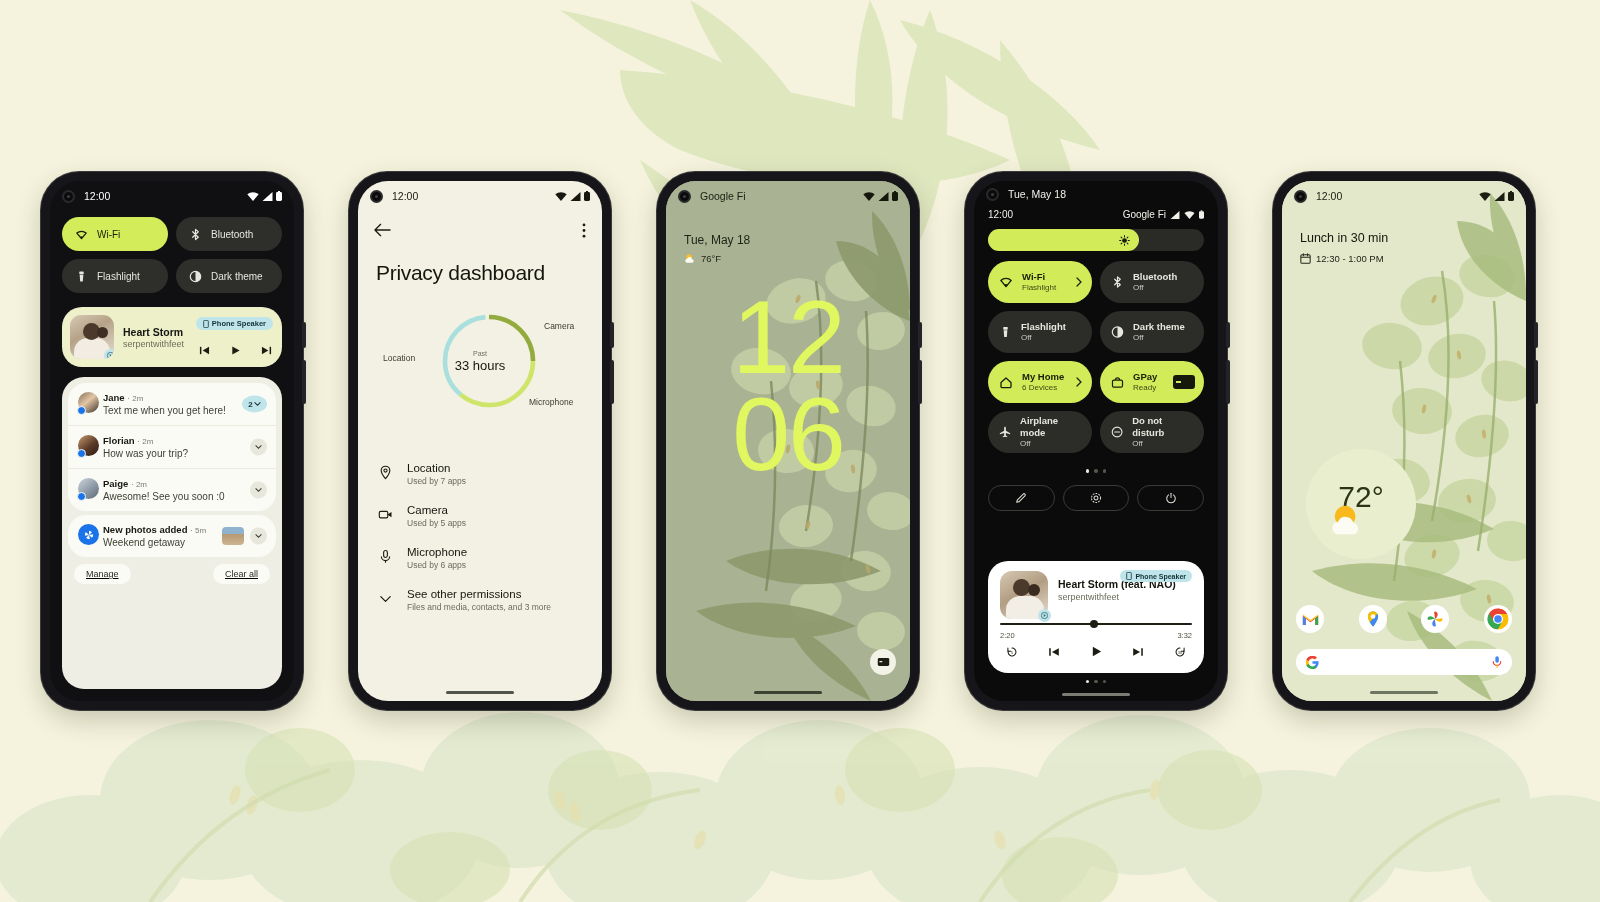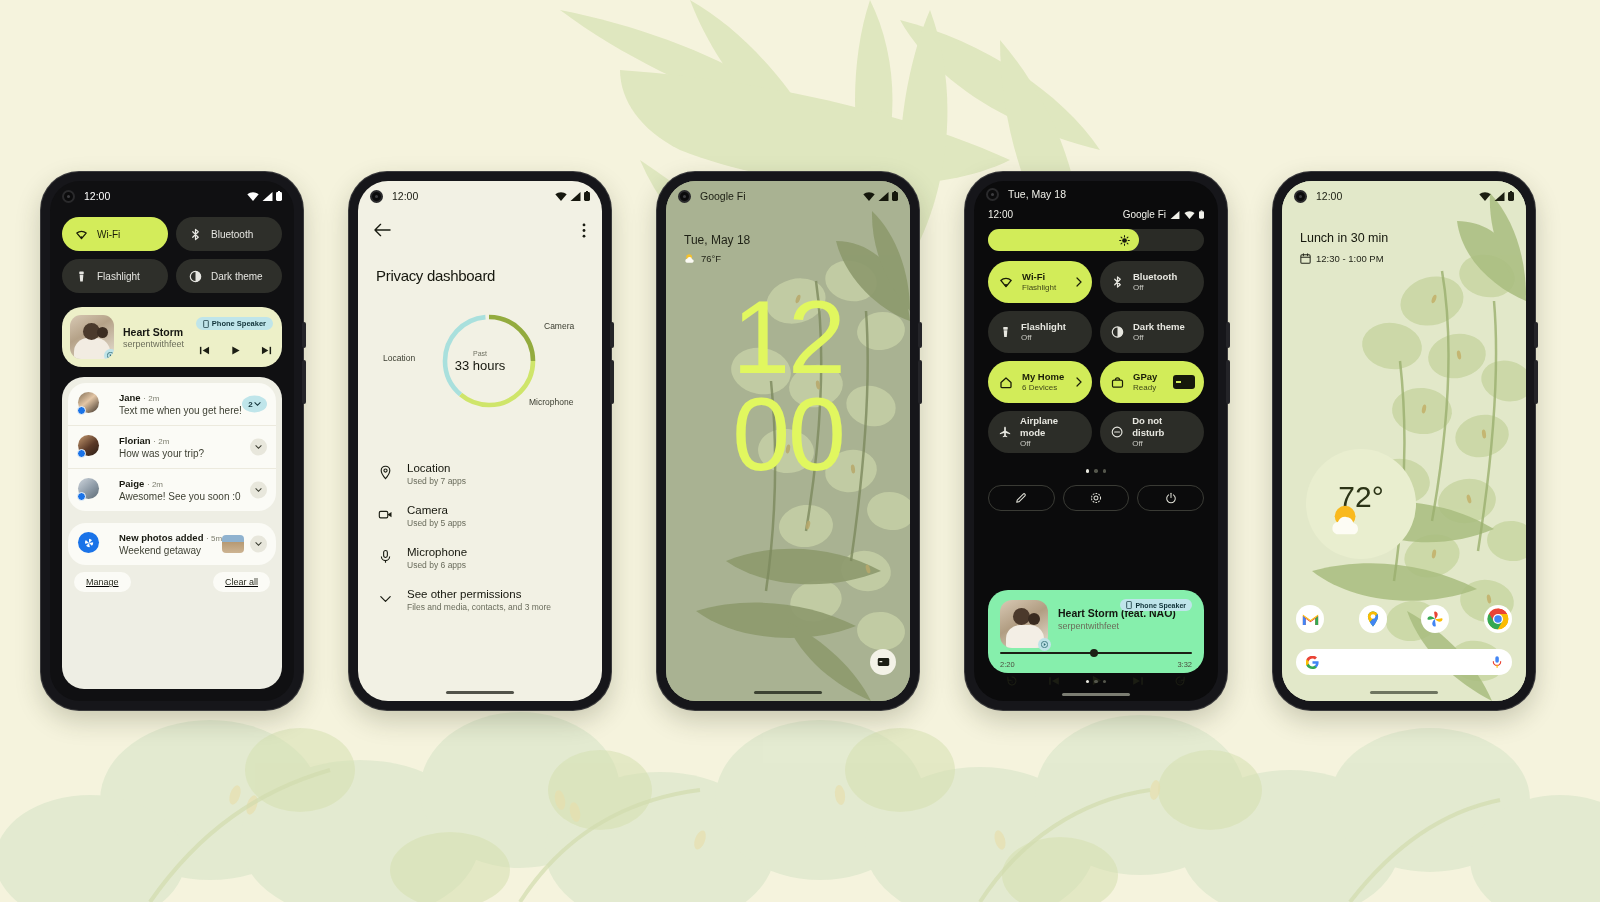--- a/index.html
+++ b/index.html
@@ -142,7 +142,7 @@
   .appbar { position:absolute; top:34px; left:0; right:0; height:30px;
             display:flex; align-items:center; padding:0 16px; }
   .appbar .spacer { flex:1; }
-  .page-title { position:absolute; top:86px; left:18px; font-size:15px; color:#15160d; letter-spacing:-.3px; }
+  .page-title { position:absolute; top:80px; left:18px; font-size:21px; color:#15160d; letter-spacing:-.3px; }
 
   .donut-wrap { position:absolute; top:118px; left:0; right:0; height:130px; }
   .donut-label { position:absolute; font-size:8.5px; color:#3b3d30; }

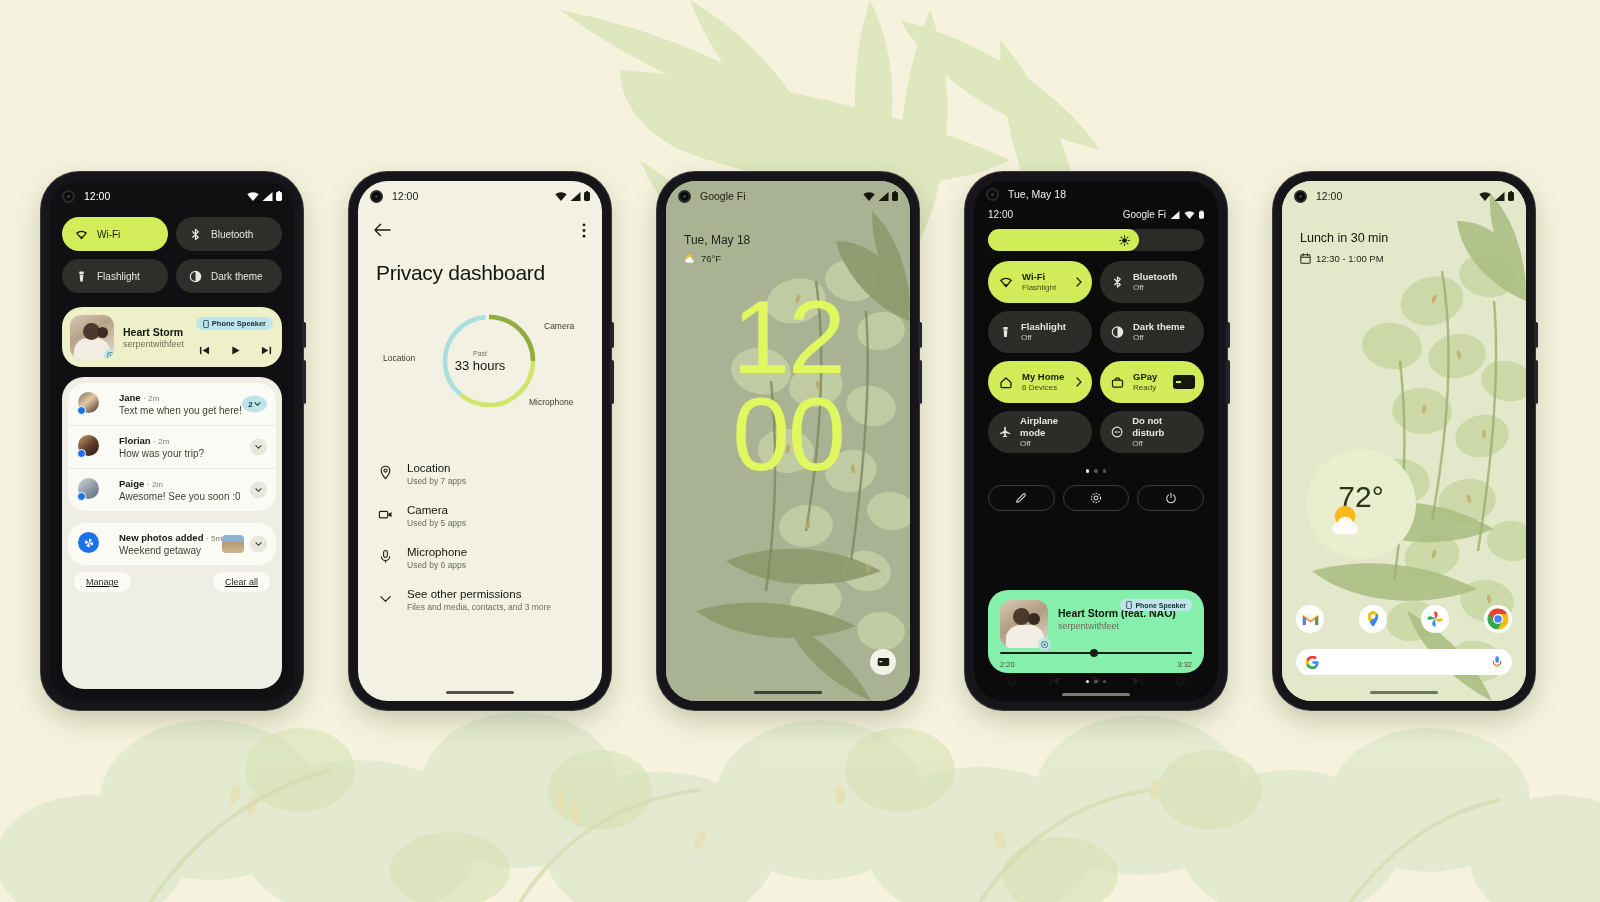--- a/index.html
+++ b/index.html
@@ -110,7 +110,7 @@
     background:#eeeee4; border-radius:22px; padding:6px;
   }
   .notif-group { background:#fbfbf6; border-radius:18px; overflow:hidden; }
-  .notif-row { display:flex; align-items:flex-start; gap:20px; padding:9px 10px; position:relative; }
+  .notif-row { display:flex; align-items:flex-start; gap:4px; padding:9px 10px; position:relative; }
   .notif-row + .notif-row { border-top:1px solid #eceade; }
   .avatar { width:21px;height:21px;border-radius:50%;flex:none;position:relative;overflow:visible; }
   .avatar .img { width:100%;height:100%;border-radius:50%;overflow:hidden;position:relative; }

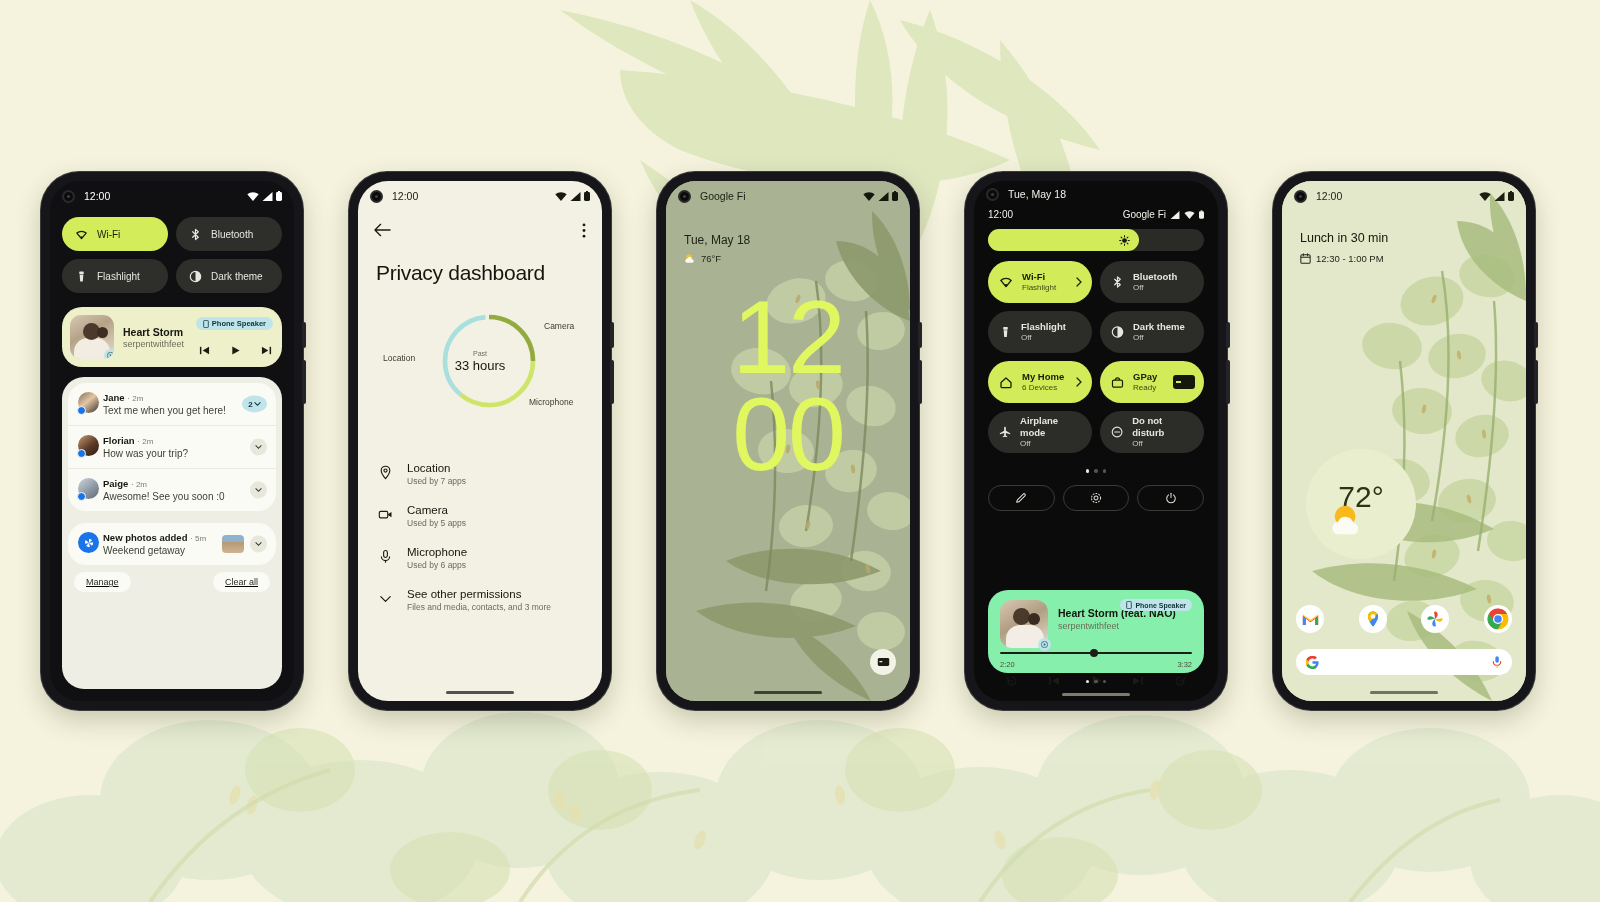--- a/index.html
+++ b/index.html
@@ -670,7 +670,7 @@
 
     <div class="ls-clock">
       <div>12</div>
-      <div>00</div>
+      <div>06</div>
     </div>
 
     <div class="wallet-btn">

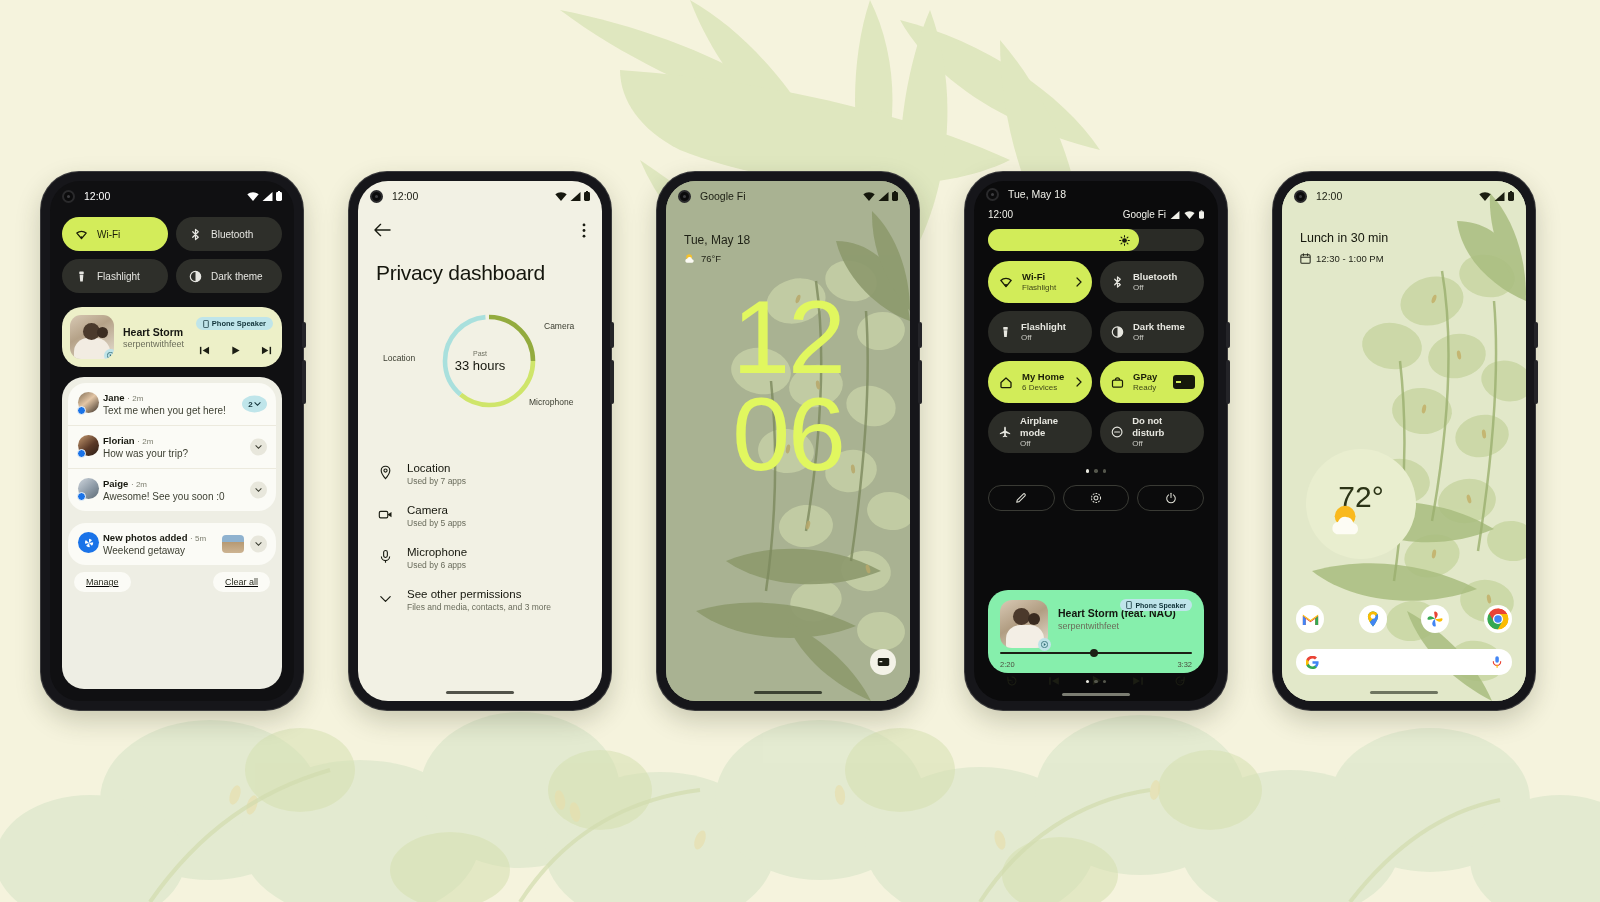--- a/index.html
+++ b/index.html
@@ -464,7 +464,7 @@
         </div>
       </div>
 
-      <div class="notif-group" style="margin-top:12px;">
+      <div class="notif-group" style="margin-top:4px;">
         <div class="notif-row">
           <div class="avatar">
             <div class="img" style="background:#1a73e8;display:flex;align-items:center;justify-content:center;">

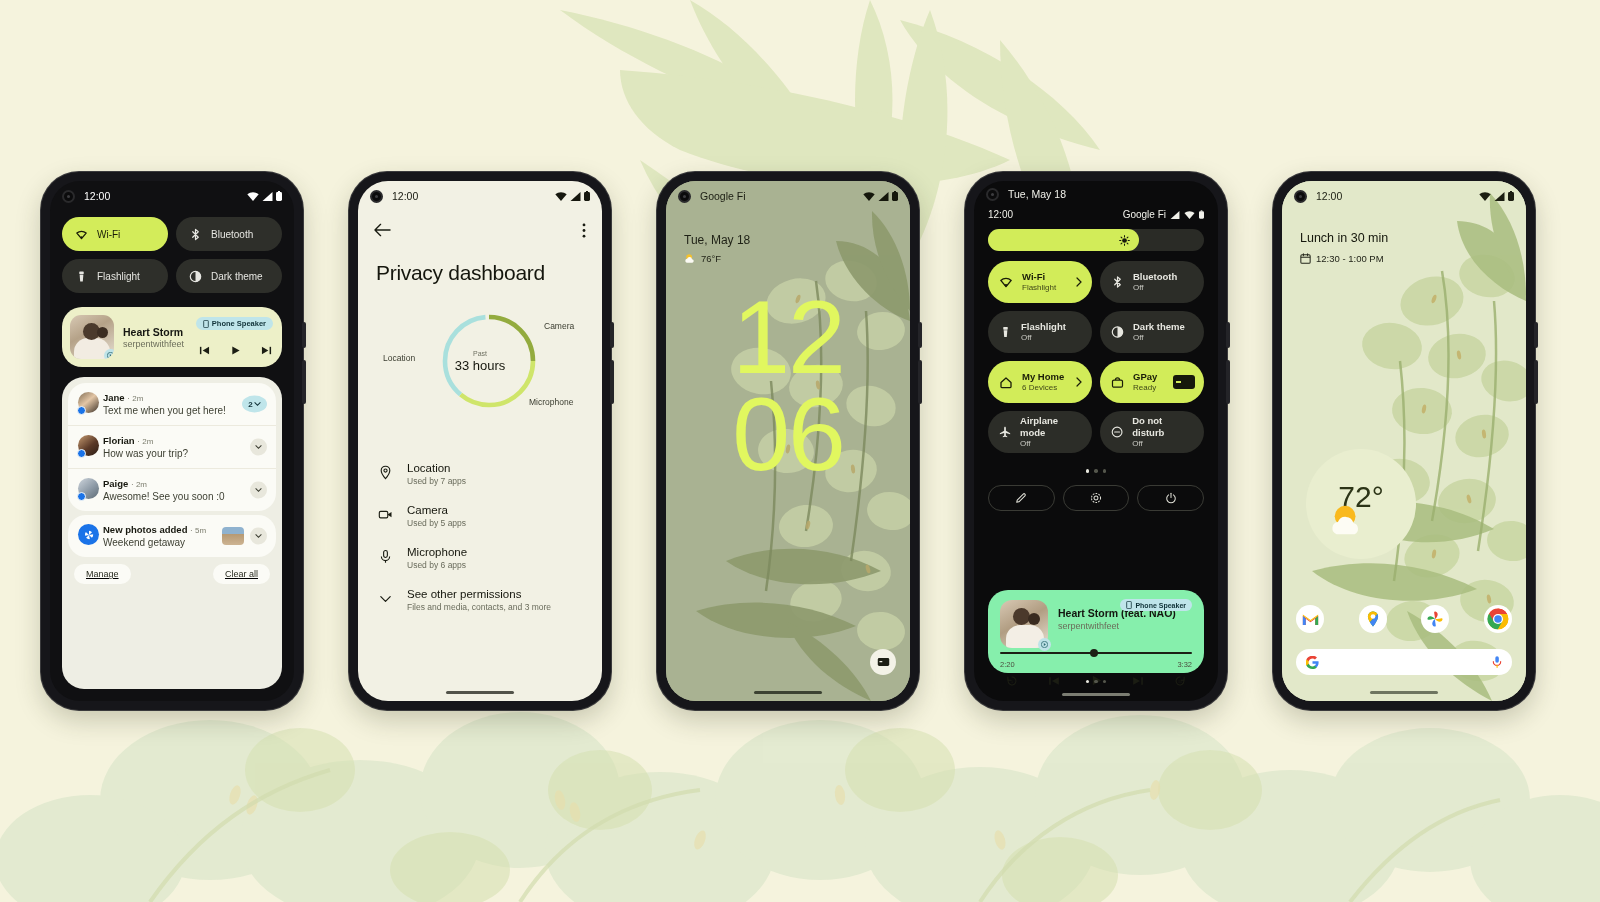--- a/index.html
+++ b/index.html
@@ -224,8 +224,8 @@
     display:flex; align-items:center; justify-content:center; color:#dfdfd6;
   }
   .media4 {
-    position:absolute; left:14px; right:14px; bottom:28px; height:83px;
-    background:#86efac; border-radius:20px; padding:10px 12px;
+    position:absolute; left:14px; right:14px; bottom:28px; height:112px;
+    background:#ffffff; border-radius:20px; padding:10px 12px;
   }
   .m4-top { display:flex; gap:10px; }
   .m4-art {

